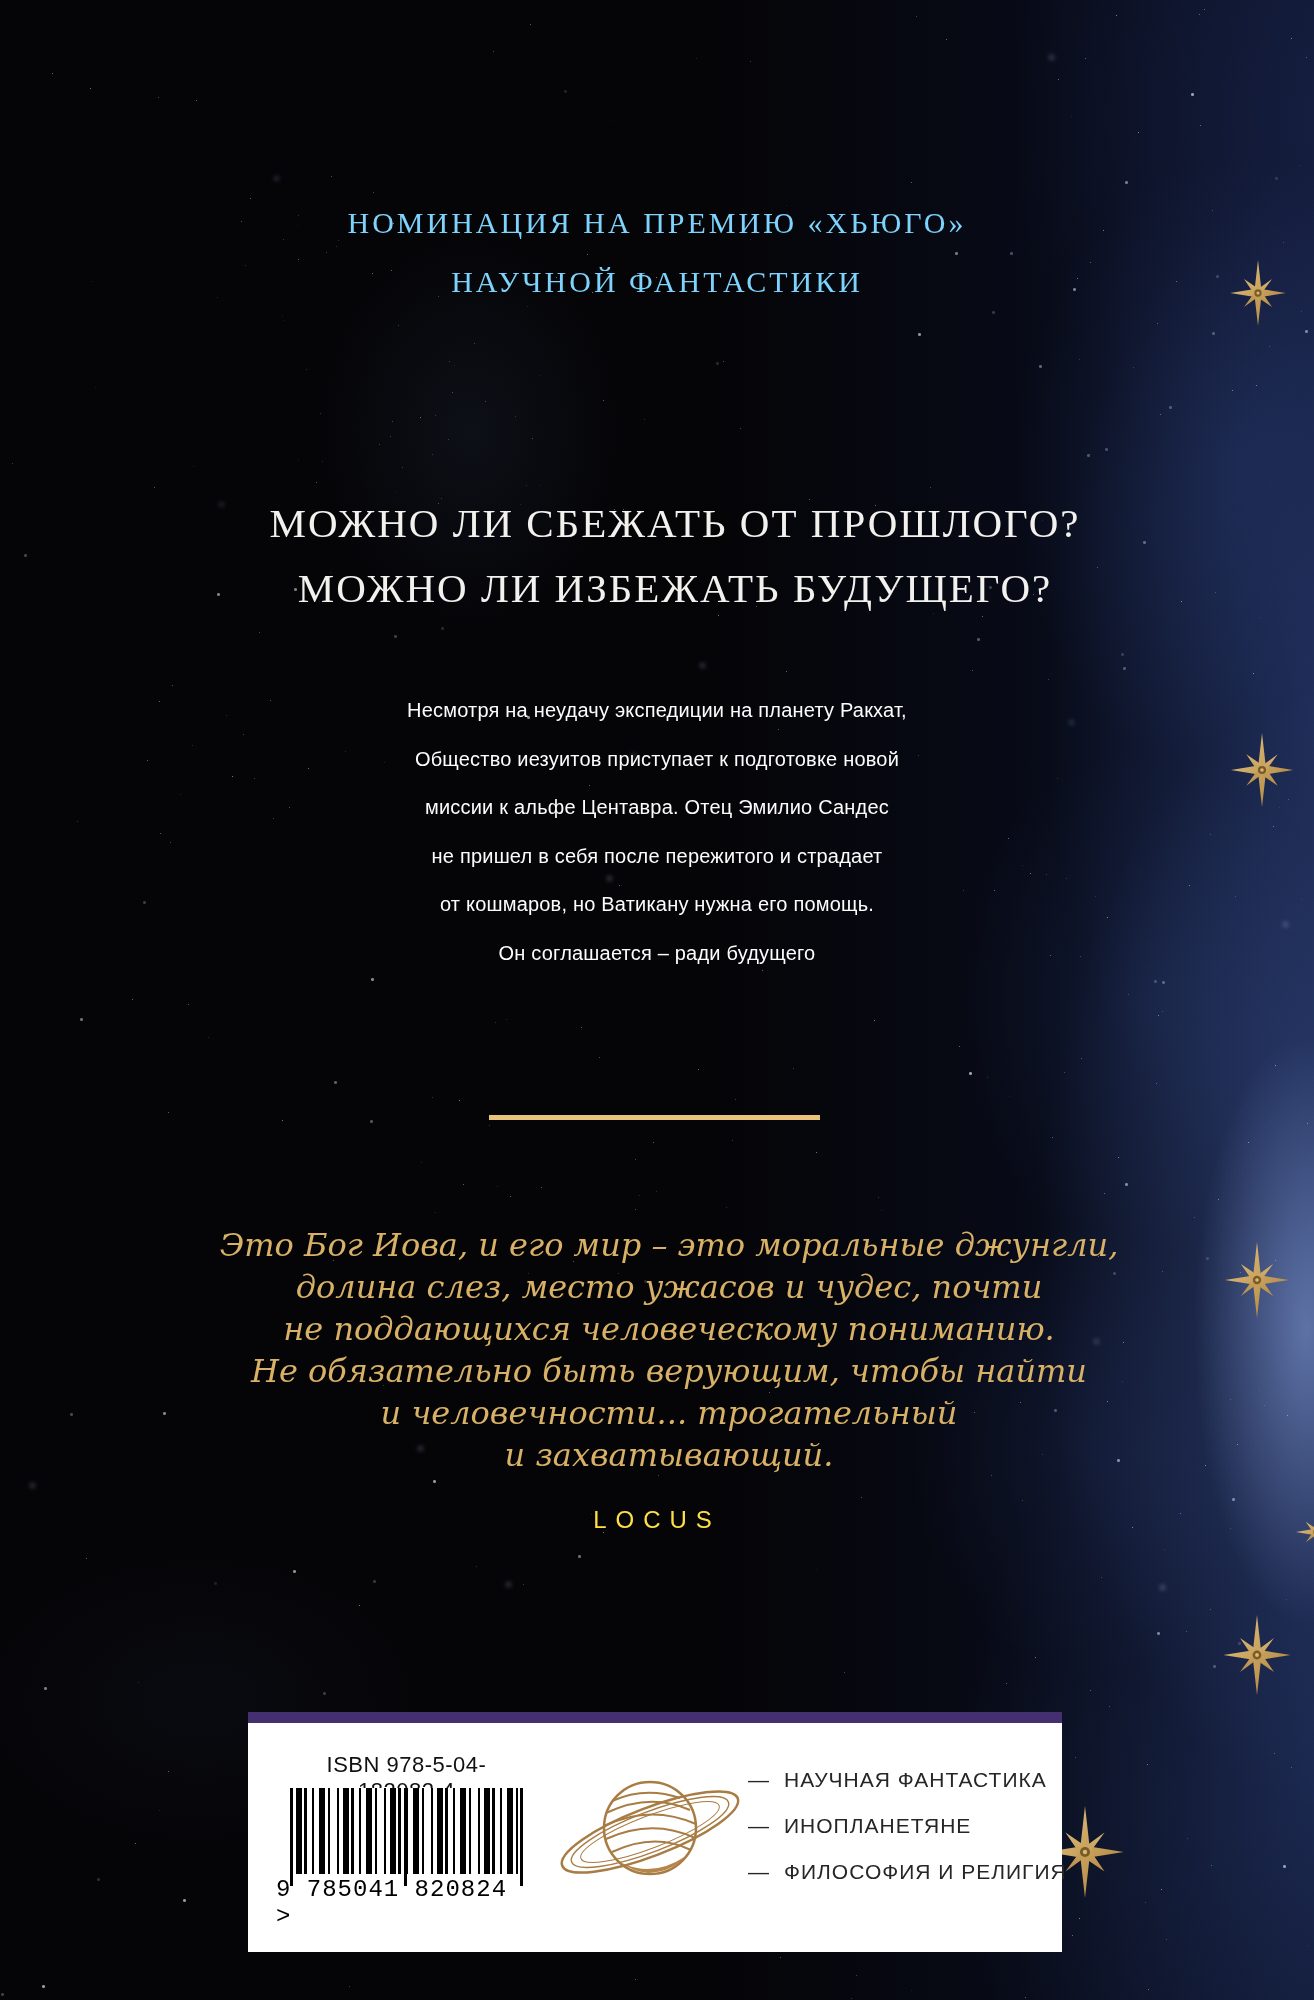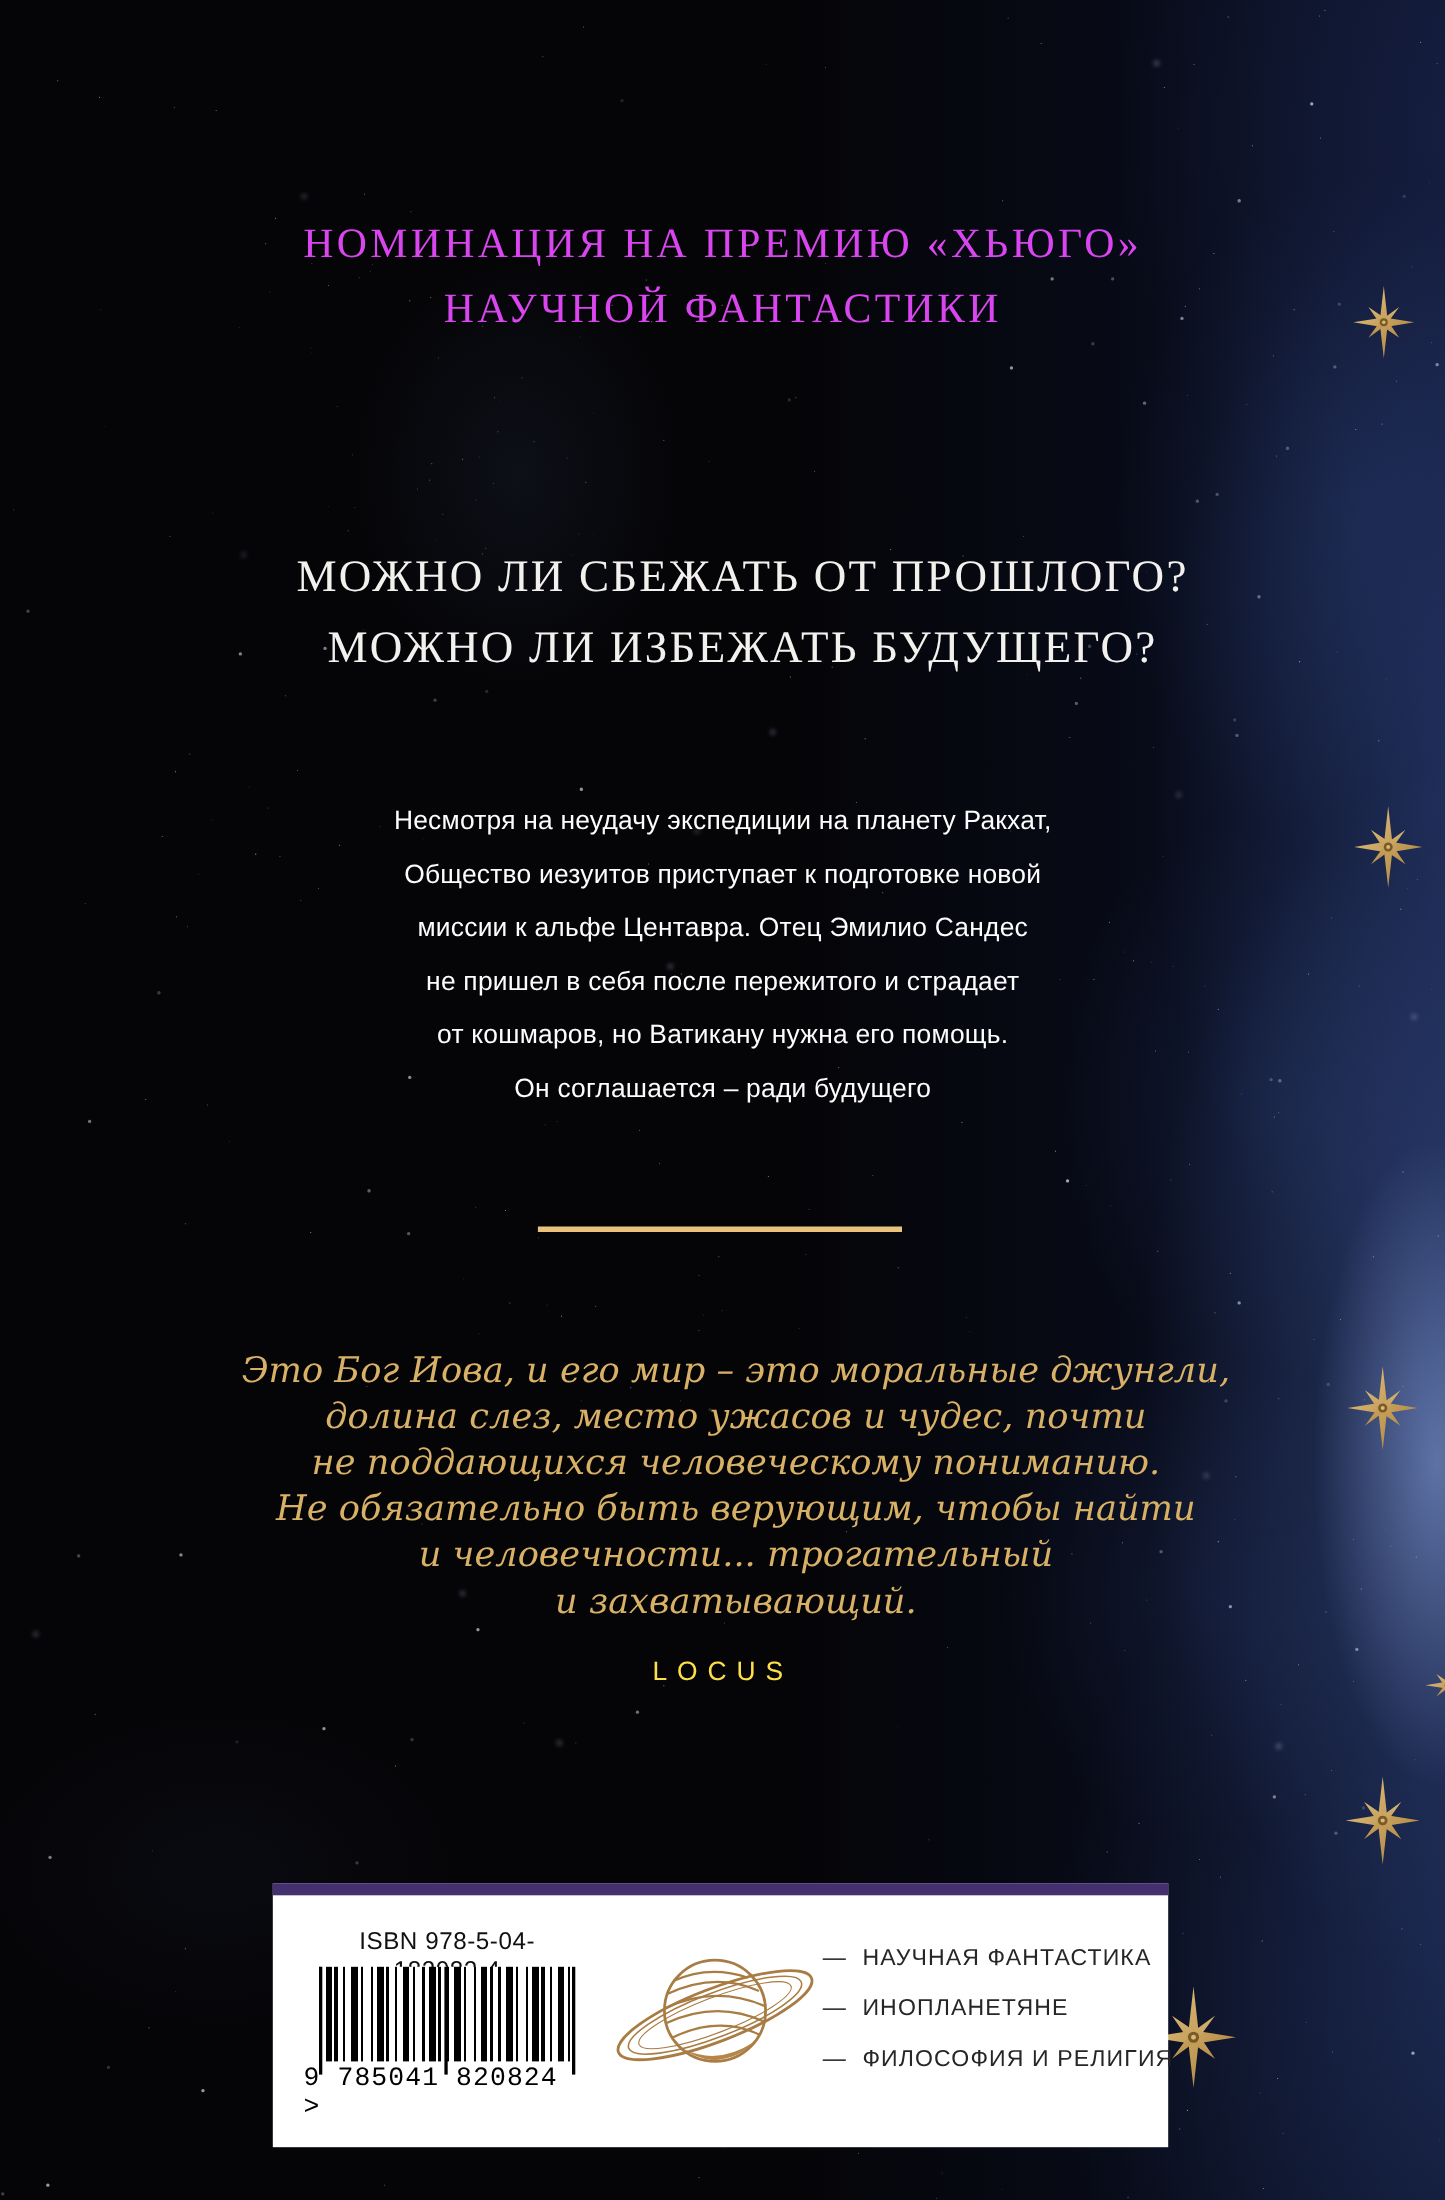--- a/index.html
+++ b/index.html
@@ -25,8 +25,8 @@
 
   
   .tblock{position:absolute;left:0;right:0;text-align:center;z-index:4;}
-  .awards{top:193px;font-family:"Liberation Serif",serif;font-size:38px;line-height:59px;
-          letter-spacing:3px;color:#d946ef;}
+  .awards{top:193px;font-family:"Liberation Serif",serif;font-size:30px;line-height:59px;
+          letter-spacing:3px;color:#7dd3fc;}
   .tagline{top:491px;font-family:"Liberation Serif",serif;font-size:41px;line-height:65px;
           letter-spacing:2px;color:#f2f1ee;padding-left:36px;}
   .synopsis{top:723px;font-family:"Liberation Sans",sans-serif;font-size:24px;line-height:48.5px;

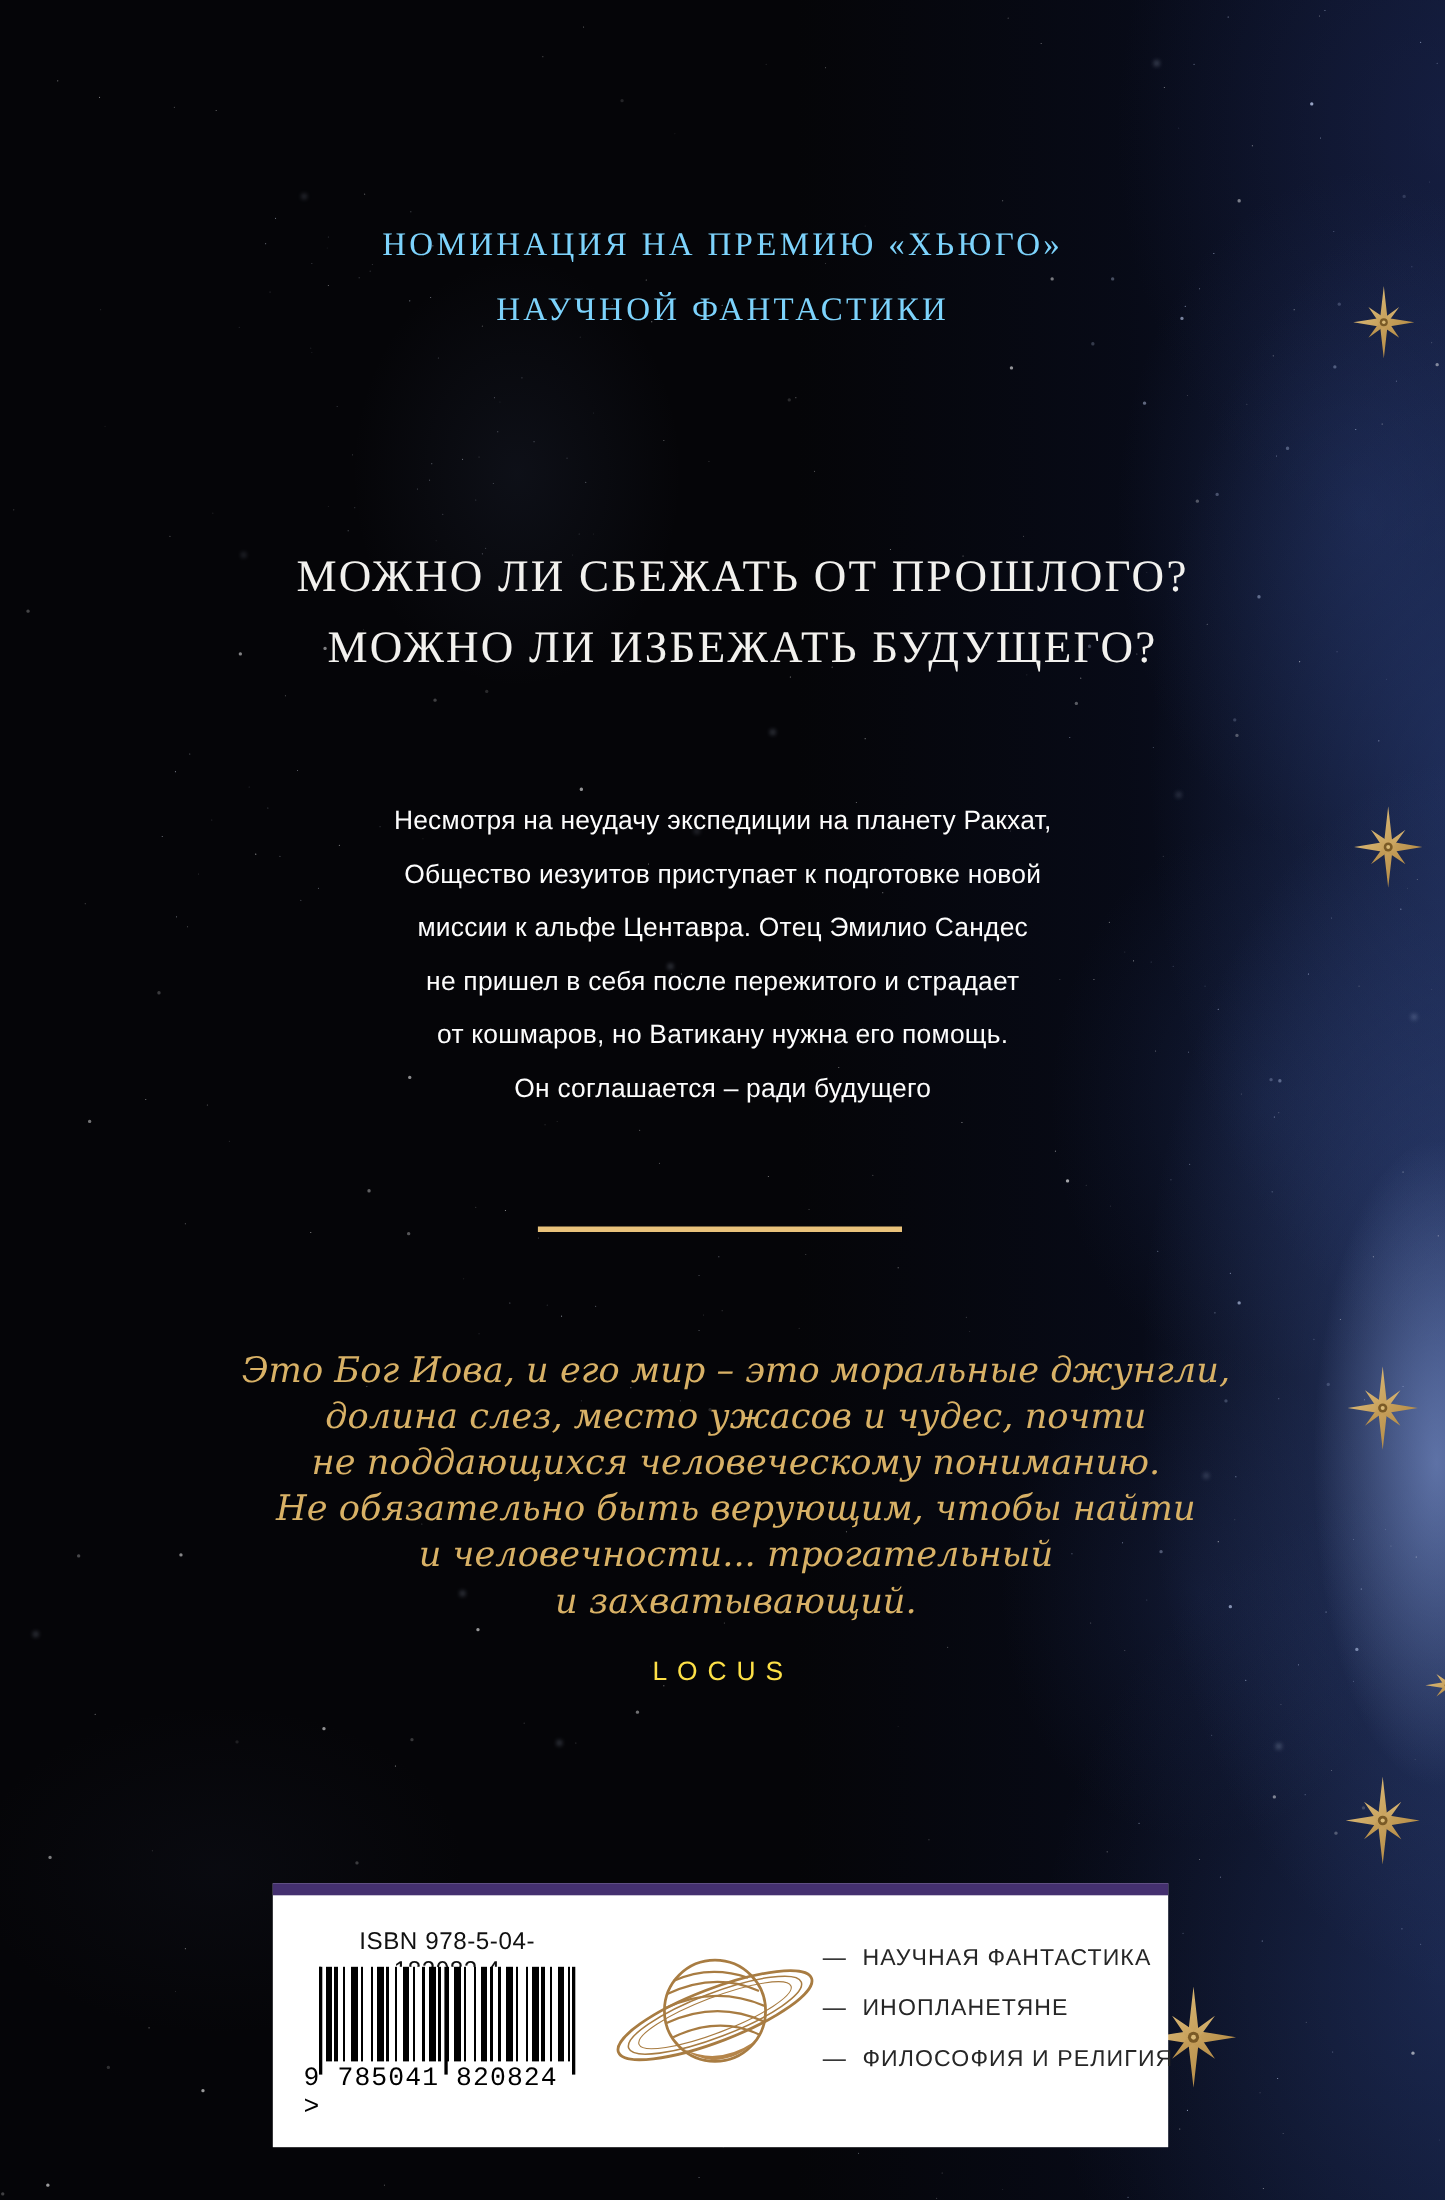--- a/index.html
+++ b/index.html
@@ -29,7 +29,7 @@
           letter-spacing:3px;color:#7dd3fc;}
   .tagline{top:491px;font-family:"Liberation Serif",serif;font-size:41px;line-height:65px;
           letter-spacing:2px;color:#f2f1ee;padding-left:36px;}
-  .synopsis{top:723px;font-family:"Liberation Sans",sans-serif;font-size:24px;line-height:48.5px;
+  .synopsis{top:686px;font-family:"Liberation Sans",sans-serif;font-size:20px;line-height:48.5px;
           letter-spacing:.2px;color:#fdfdfd;}
   .divider{position:absolute;left:489px;top:1115px;width:331px;height:5px;background:#e9c27b;z-index:4;}
   .quote{top:1224px;font-family:"DejaVu Serif",serif;font-style:italic;font-size:32px;

